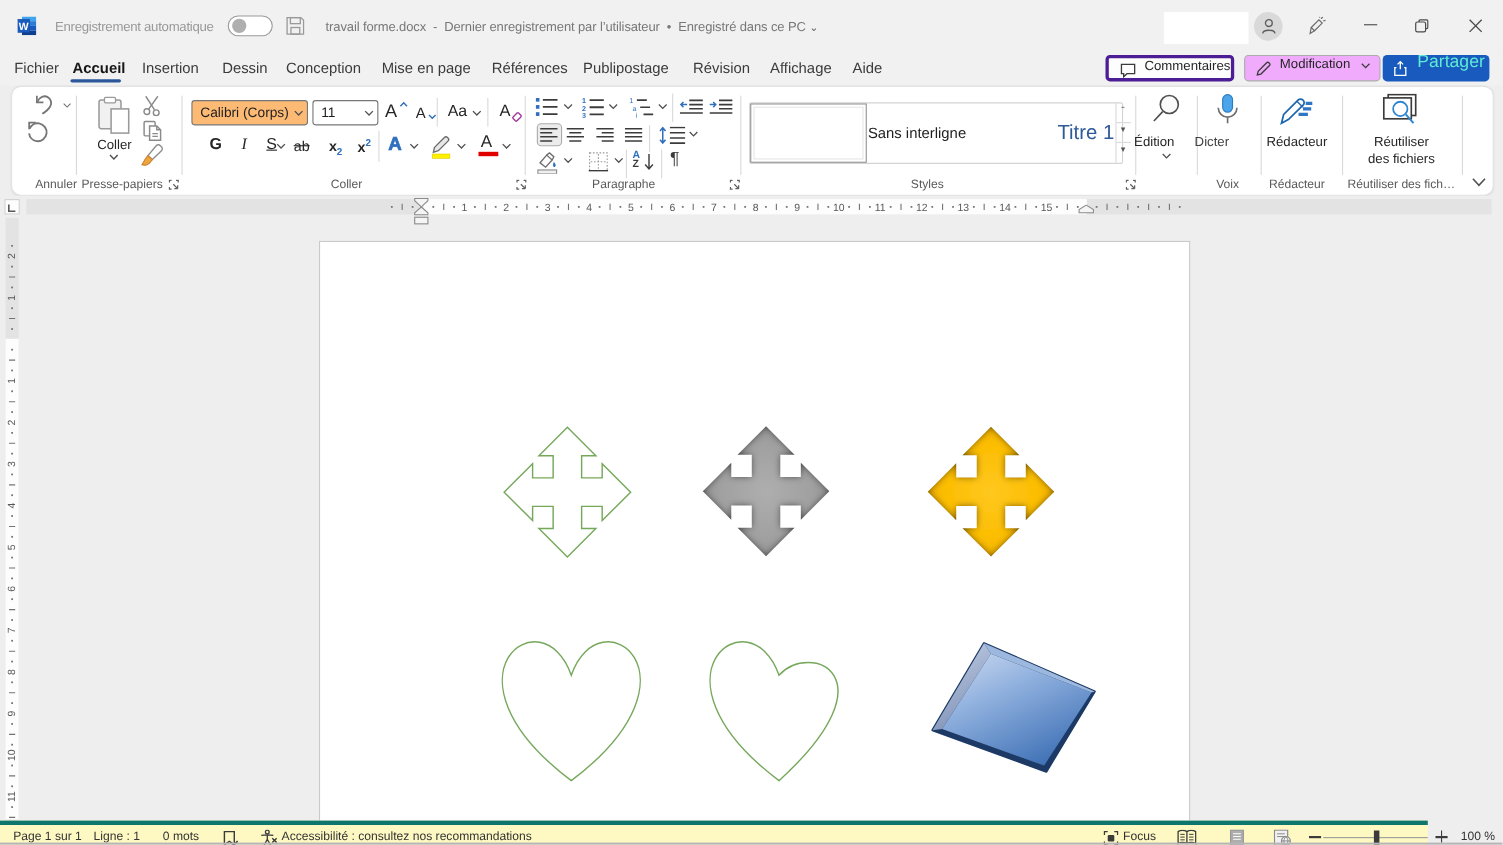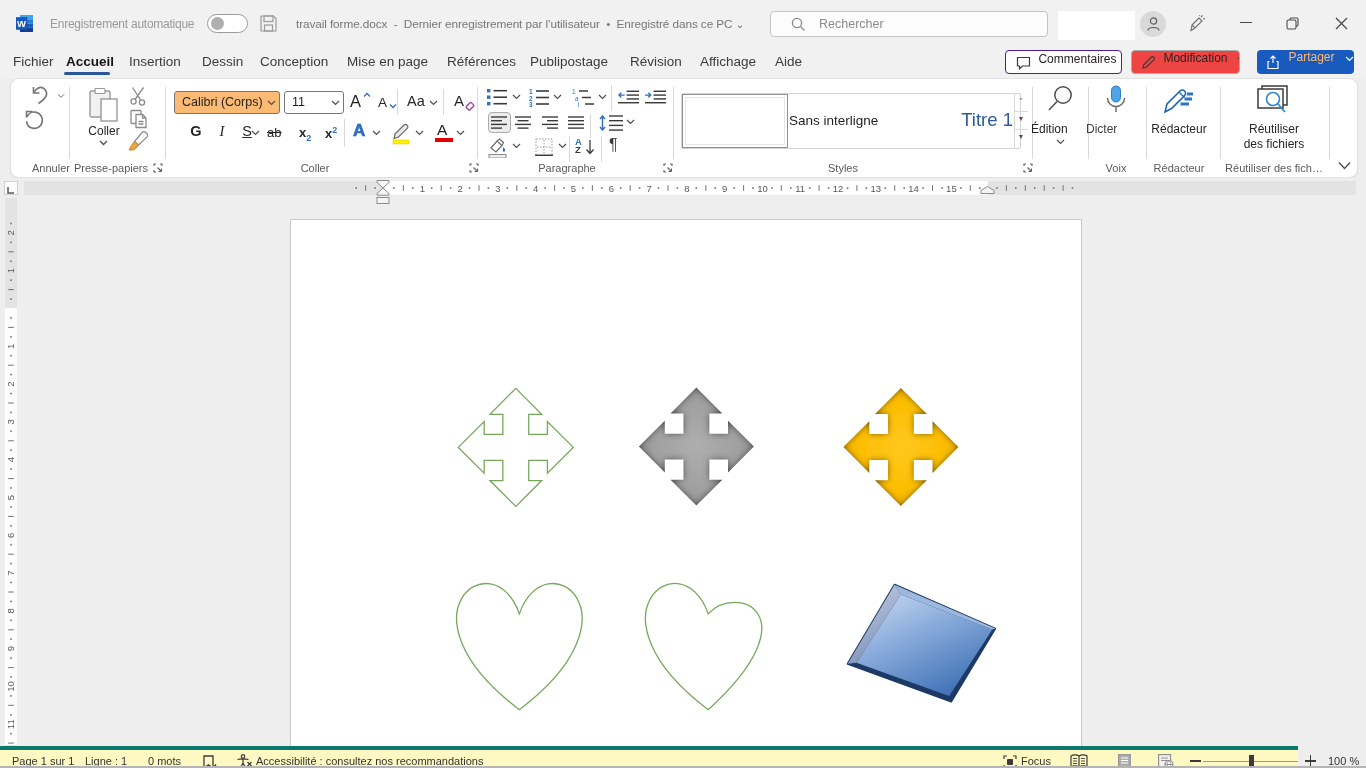--- a/index.html
+++ b/index.html
@@ -45,13 +45,6 @@
       <rect x="4.5" y="10" width="8" height="6"></rect>
   </svg>
   <div class="abs" style="left:296px;top:17px;font-size:11.8px;color:#777;letter-spacing:-0.1px">travail forme.docx&nbsp;&nbsp;-&nbsp;&nbsp;Dernier enregistrement par l’utilisateur&nbsp; •&nbsp; Enregistré dans ce PC <span style="font-size:10px;color:#666">⌄</span></div>
-  <div class="abs" style="left:770px;top:11px;width:278px;height:26px;border:1px solid #c3c3c3;border-radius:4px;background:#fcfcfc">
-     <svg class="abs" style="left:20px;top:5px" width="15" height="15" viewBox="0 0 15 15" fill="none" stroke="#8b8b8b" stroke-width="1.3">
-        <circle cx="6" cy="6" r="4.6"></circle>
-        <line x1="9.5" y1="9.5" x2="13.5" y2="13.5"></line>
-      </svg>
-     <div class="abs" style="left:48px;top:4.5px;font-size:12.5px;color:#8b8b8b">Rechercher</div>
-  </div>
   <div class="abs" style="left:1058px;top:11px;width:77px;height:29px;background:#fff"></div>
   <div class="abs" style="left:1140px;top:11px;width:26px;height:26px;border-radius:50%;background:#d9d9d9"></div>
   <svg class="abs" style="left:1146px;top:16px" width="15" height="16" viewBox="0 0 15 16" fill="none" stroke="#5c5c5c" stroke-width="1.2">

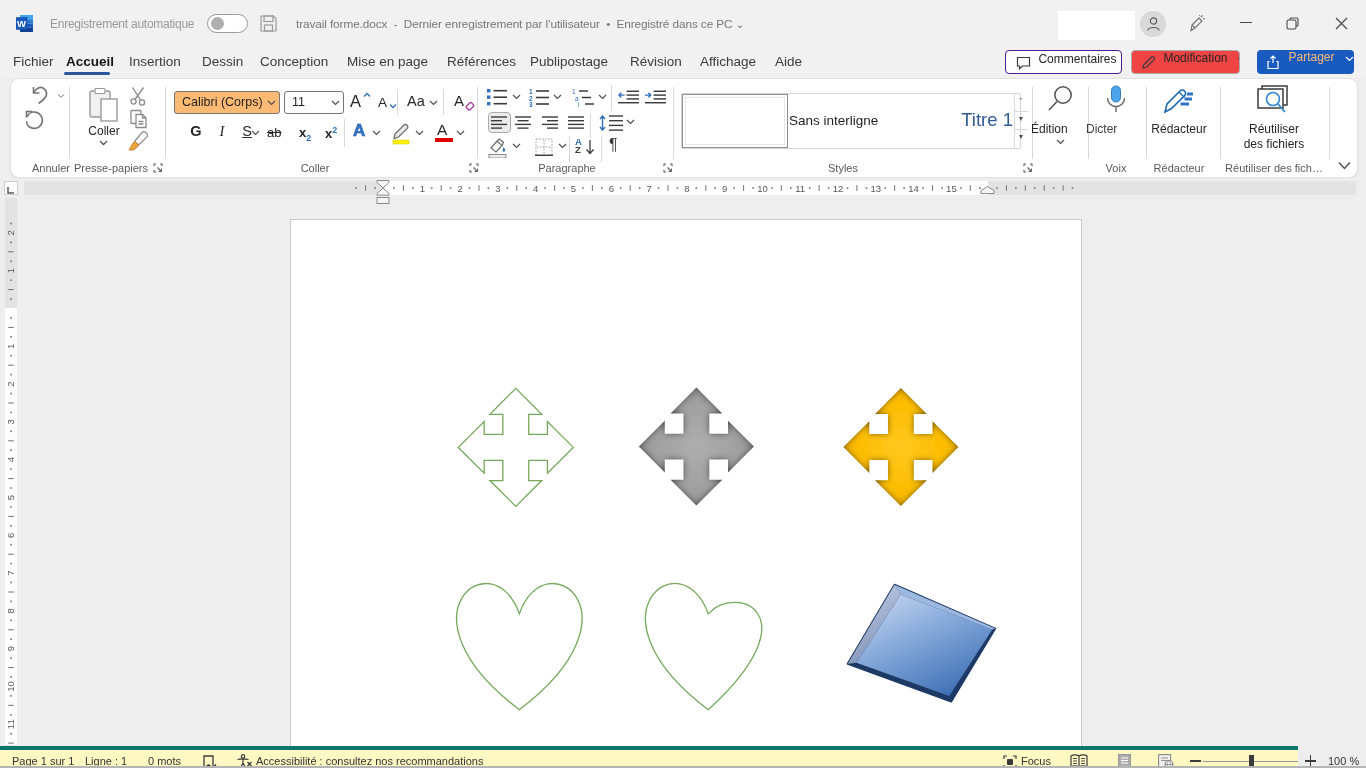--- a/index.html
+++ b/index.html
@@ -80,7 +80,7 @@
   <div class="tab" style="left:630px">Révision</div>
   <div class="tab" style="left:700px">Affichage</div>
   <div class="tab" style="left:775px">Aide</div>
-  <div class="abs" style="left:1005px;top:2px;width:117px;height:24px;border:1px solid #4c1d95;border-radius:4px;background:#fdfdfd;white-space:nowrap;overflow:hidden">
+  <div class="abs" style="left:1005px;top:2px;width:117px;height:24px;border:3px solid #4c1d95;border-radius:4px;background:#fdfdfd;white-space:nowrap;overflow:hidden">
     <svg class="ic" style="margin:4px 0 0 10px" width="15" height="14" viewBox="0 0 15 14" fill="none" stroke="#3b3b3b" stroke-width="1.2">
         <path d="M1.5 1.5 H13.5 V10 H6.5 L3.5 12.8 V10 H1.5 Z"></path>
       </svg>

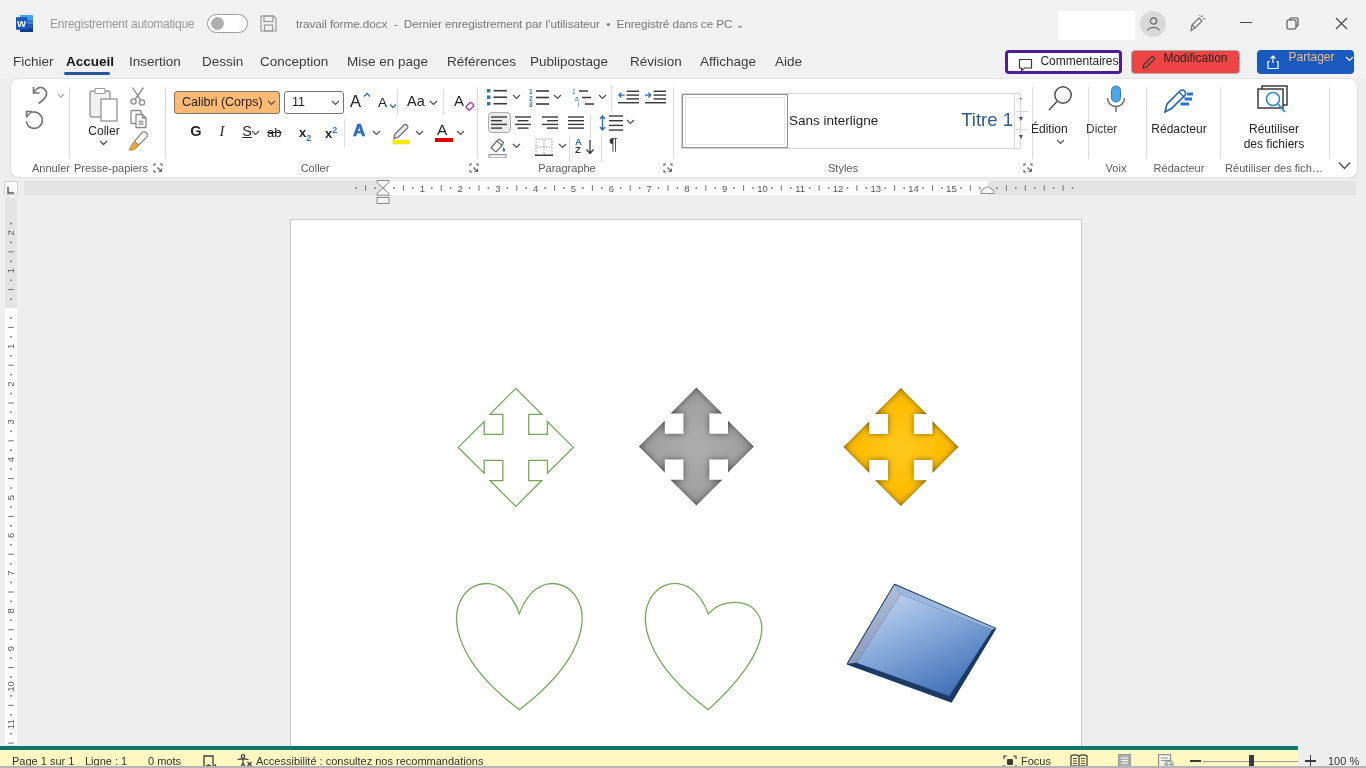--- a/index.html
+++ b/index.html
@@ -86,7 +86,7 @@
       </svg>
     <span style="font-size:12px;color:#262626;position:relative;top:-2.5px;margin-left:3px">Commentaires</span>
   </div>
-  <div class="abs" style="left:1131px;top:2px;width:109px;height:24px;border:1px solid #ababab;border-radius:4px;background:#ef4444;white-space:nowrap;overflow:hidden">
+  <div class="abs" style="left:1131px;top:2px;width:124px;height:24px;border:1px solid #ababab;border-radius:4px;background:#f0abfc;white-space:nowrap;overflow:hidden">
     <svg class="ic" style="margin:4px 0 0 9px" width="15" height="15" viewBox="0 0 15 15" fill="none" stroke="#3b3b3b" stroke-width="1.2">
         <path d="M2 13 L2.8 9.8 L10.5 2 a1.4 1.4 0 0 1 2 0 l0.6 0.6 a1.4 1.4 0 0 1 0 2 L5.3 12.3 Z"></path>
       </svg>

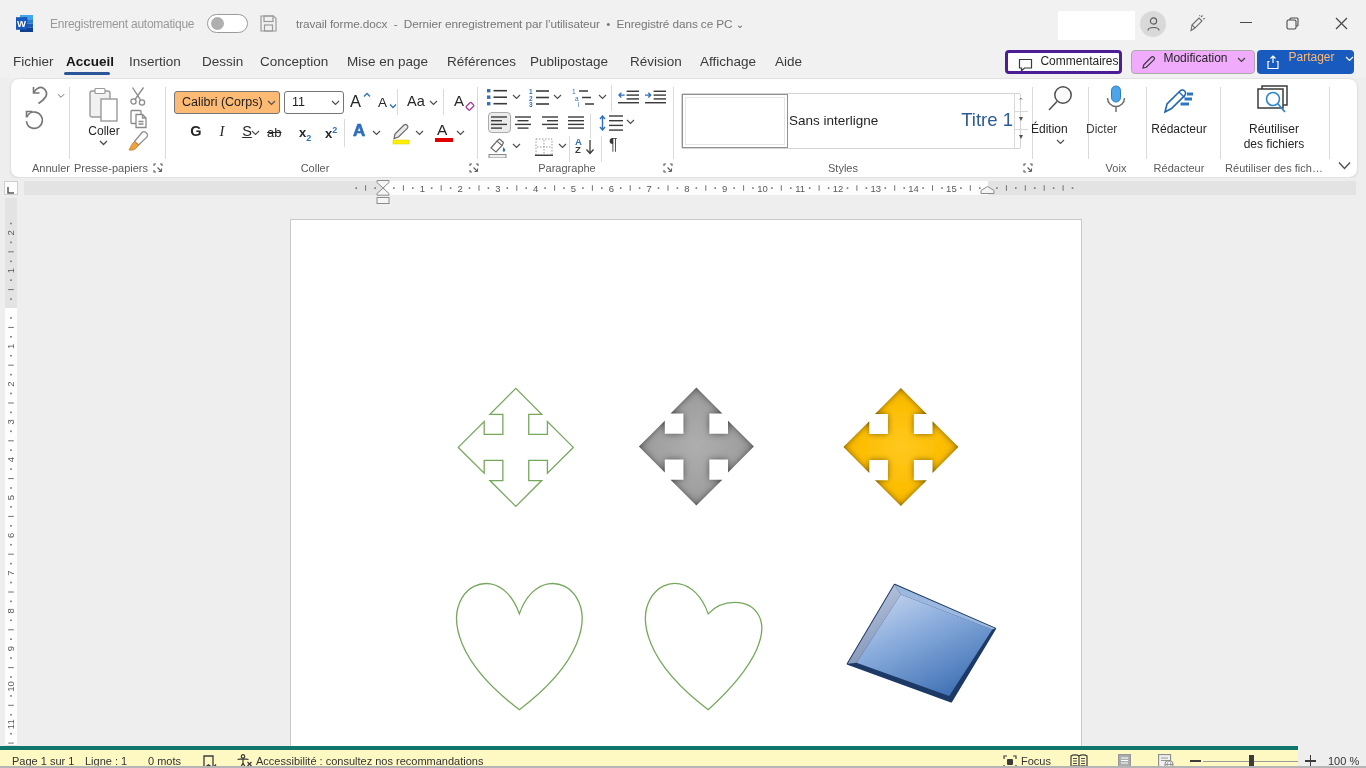--- a/index.html
+++ b/index.html
@@ -100,7 +100,7 @@
         <path d="M7 1.5 L7 8 M4.5 3.5 L7 1 L9.5 3.5"></path>
         <path d="M3.5 6.5 H2 V13.5 H12 V6.5 H10.5"></path>
       </svg>
-    <span style="font-size:12px;color:#fdba74;position:relative;top:-3px;margin-left:3px">Partager</span>
+    <span style="font-size:16px;color:#5eead4;position:relative;top:-3px;margin-left:3px">Partager</span>
     <svg class="ic" style="margin-left:6px;margin-bottom:1px" width="9" height="6" viewBox="0 0 9 6" fill="none" stroke="#fff" stroke-width="1.2">
         <path d="M1 1 L4.5 4.5 L8 1"></path>
       </svg>

